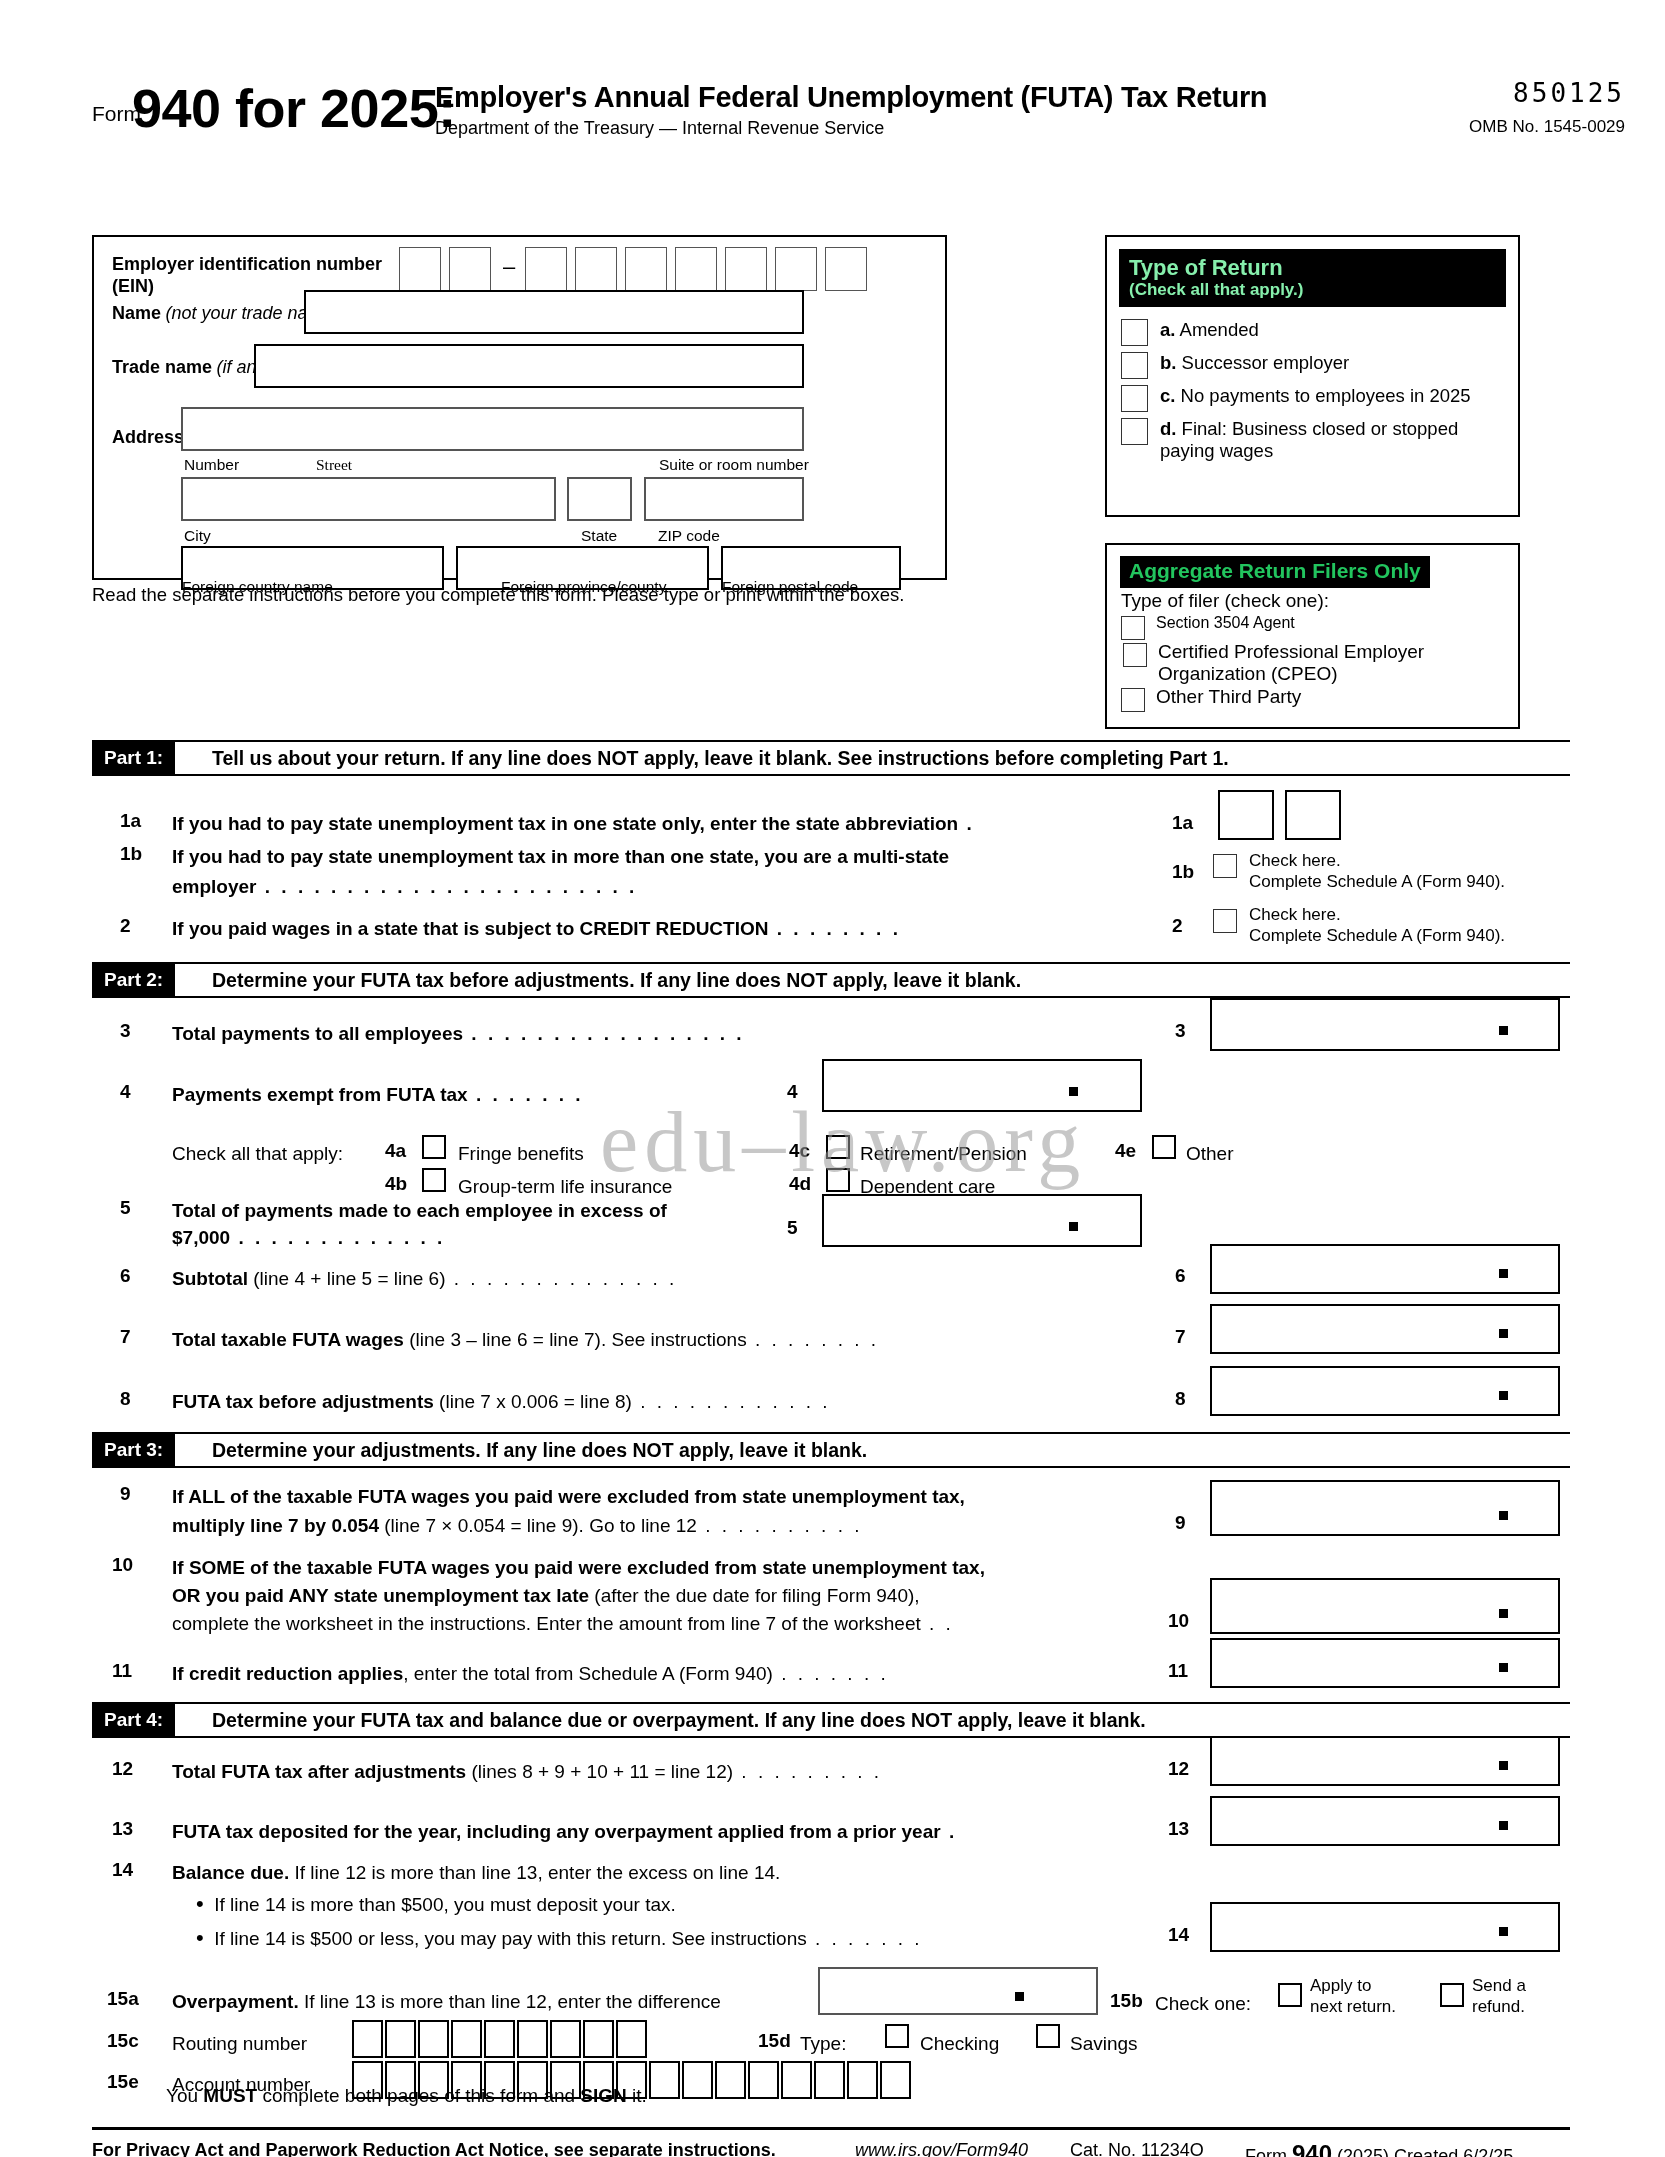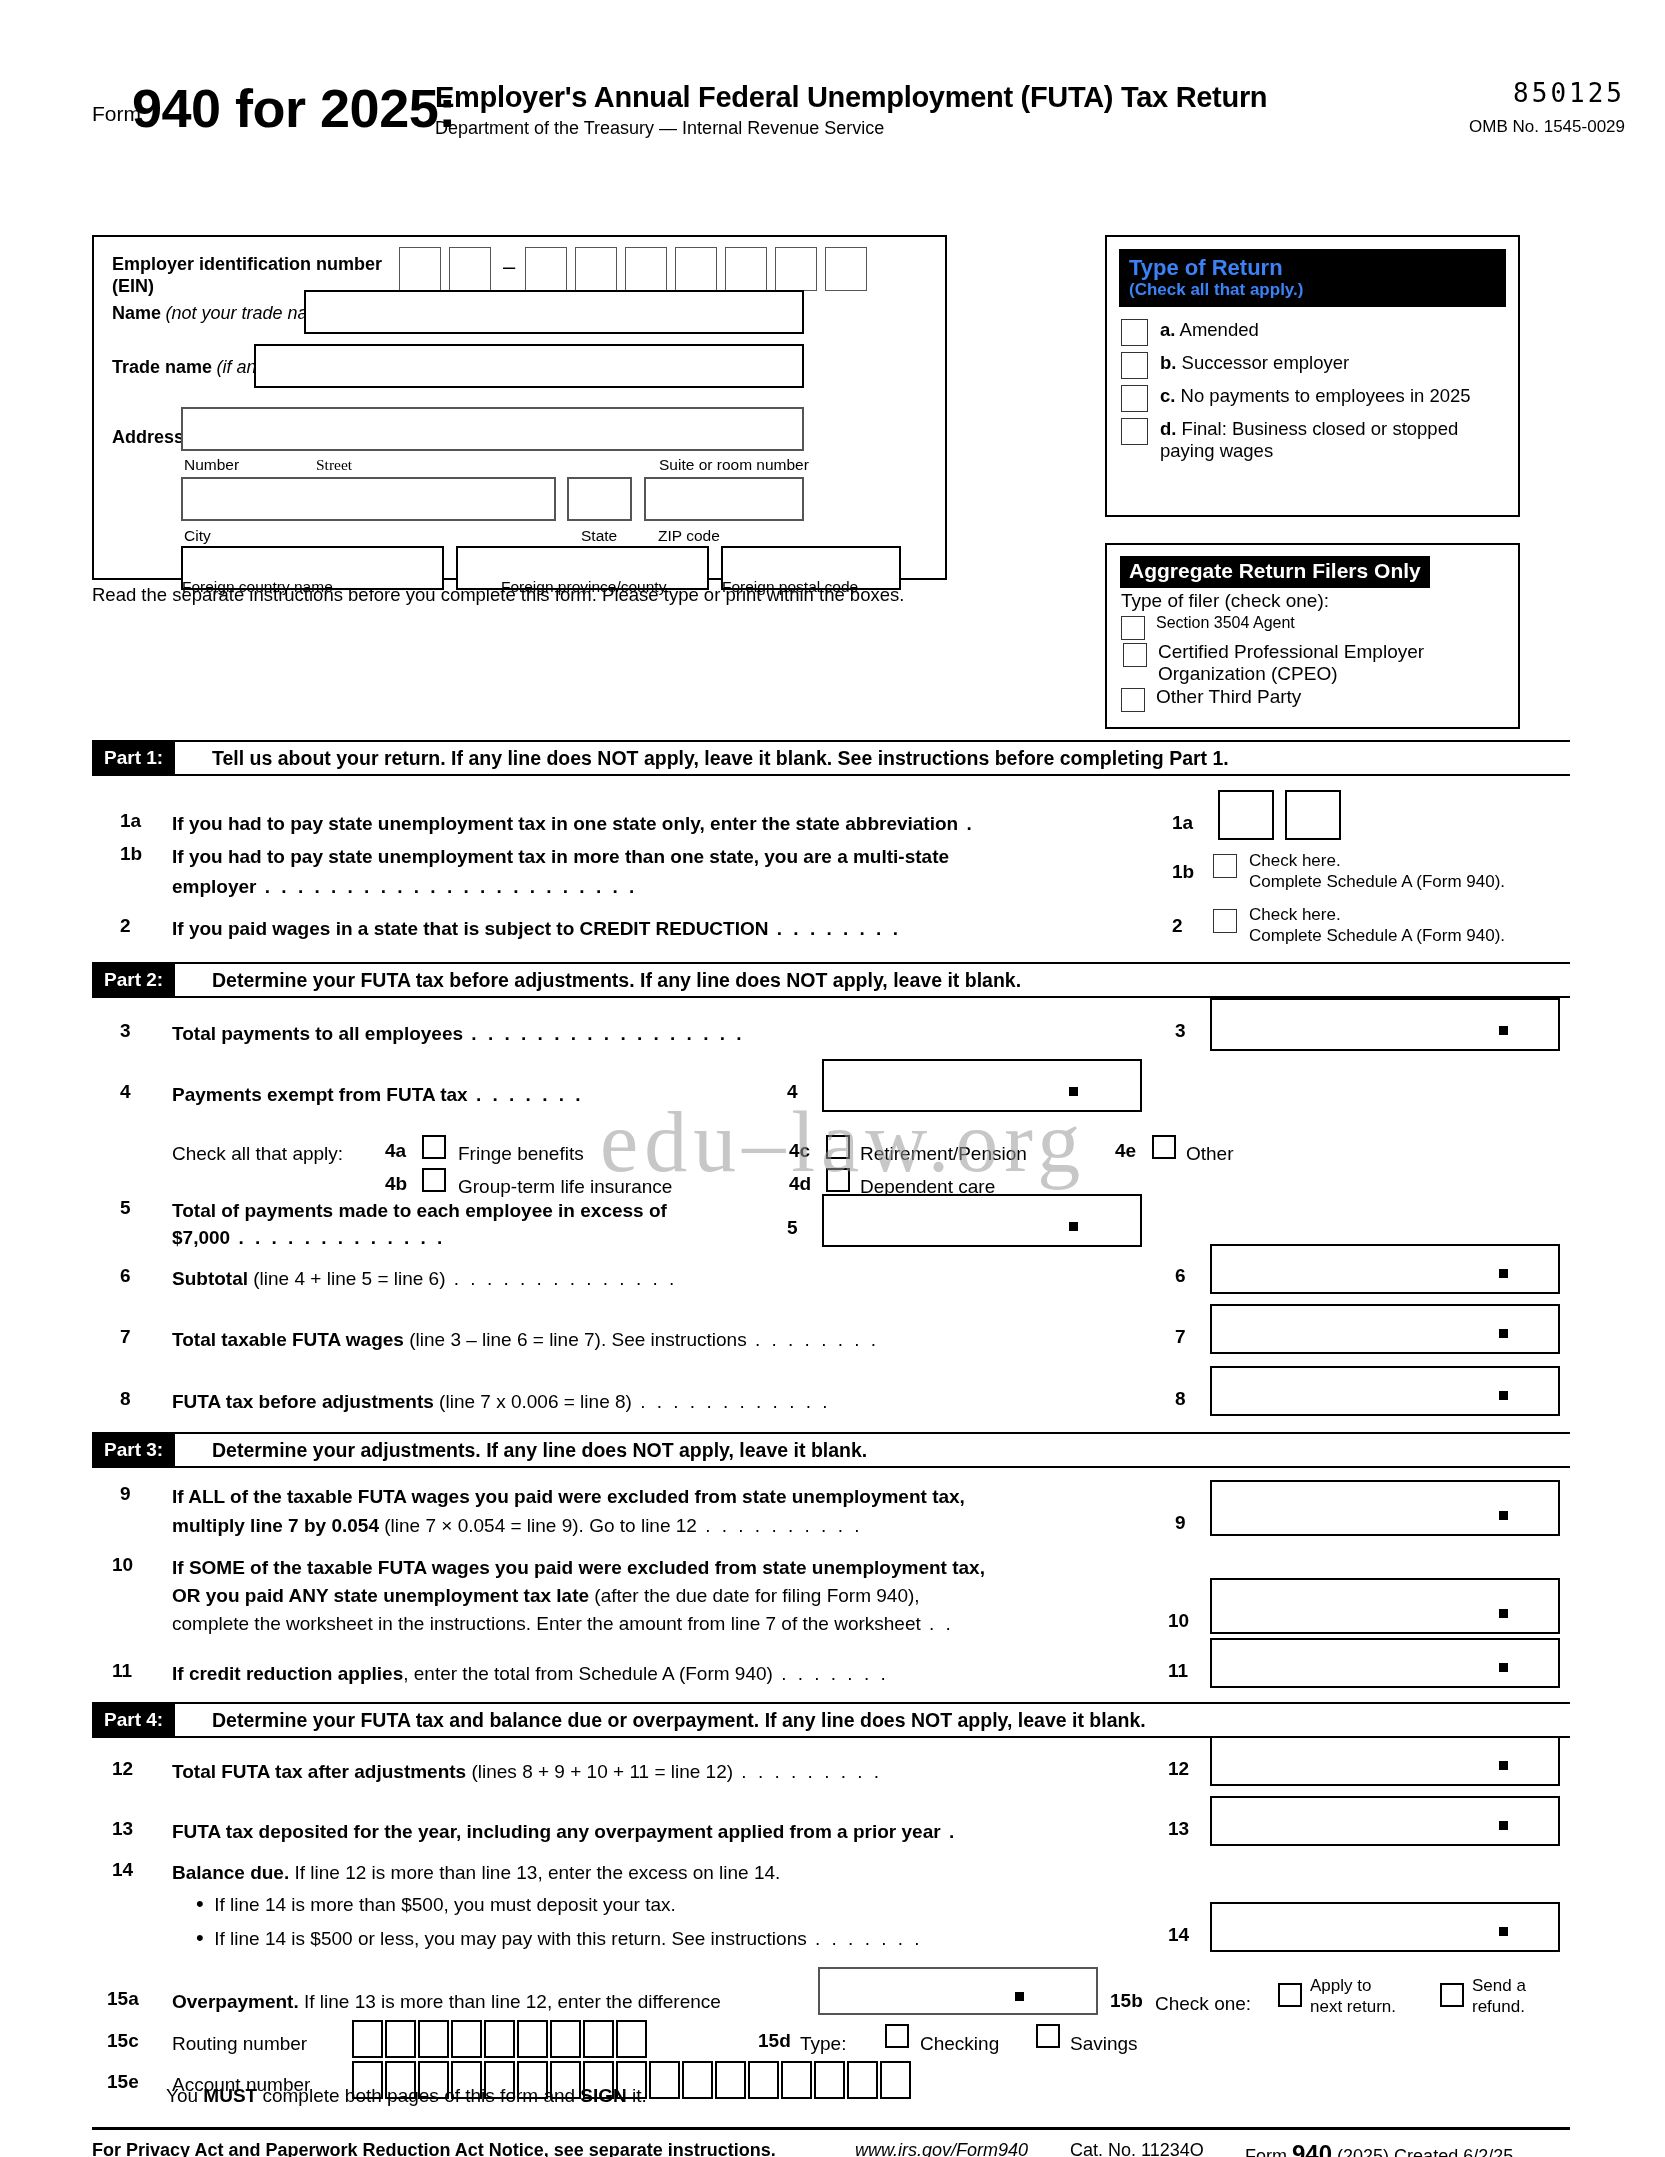--- a/index.html
+++ b/index.html
@@ -48,7 +48,7 @@
 
   
   .rbox{ position:absolute; border:2px solid #000; background:#fff;}
-  .rbox-hdr{ background:#000; color:#3b82f6; padding:6px 10px 7px 10px; }
+  .rbox-hdr{ background:#000; color:#86efac; padding:6px 10px 7px 10px; }
   .rbox-hdr .t1{ font-size:22px; font-weight:bold; line-height:25px;}
   .rbox-hdr .t2{ font-size:17px; font-weight:bold; line-height:20px;}
   .chk{ width:27px; height:27px; border:1.6px solid #333; background:#fff; display:inline-block; flex:none;}

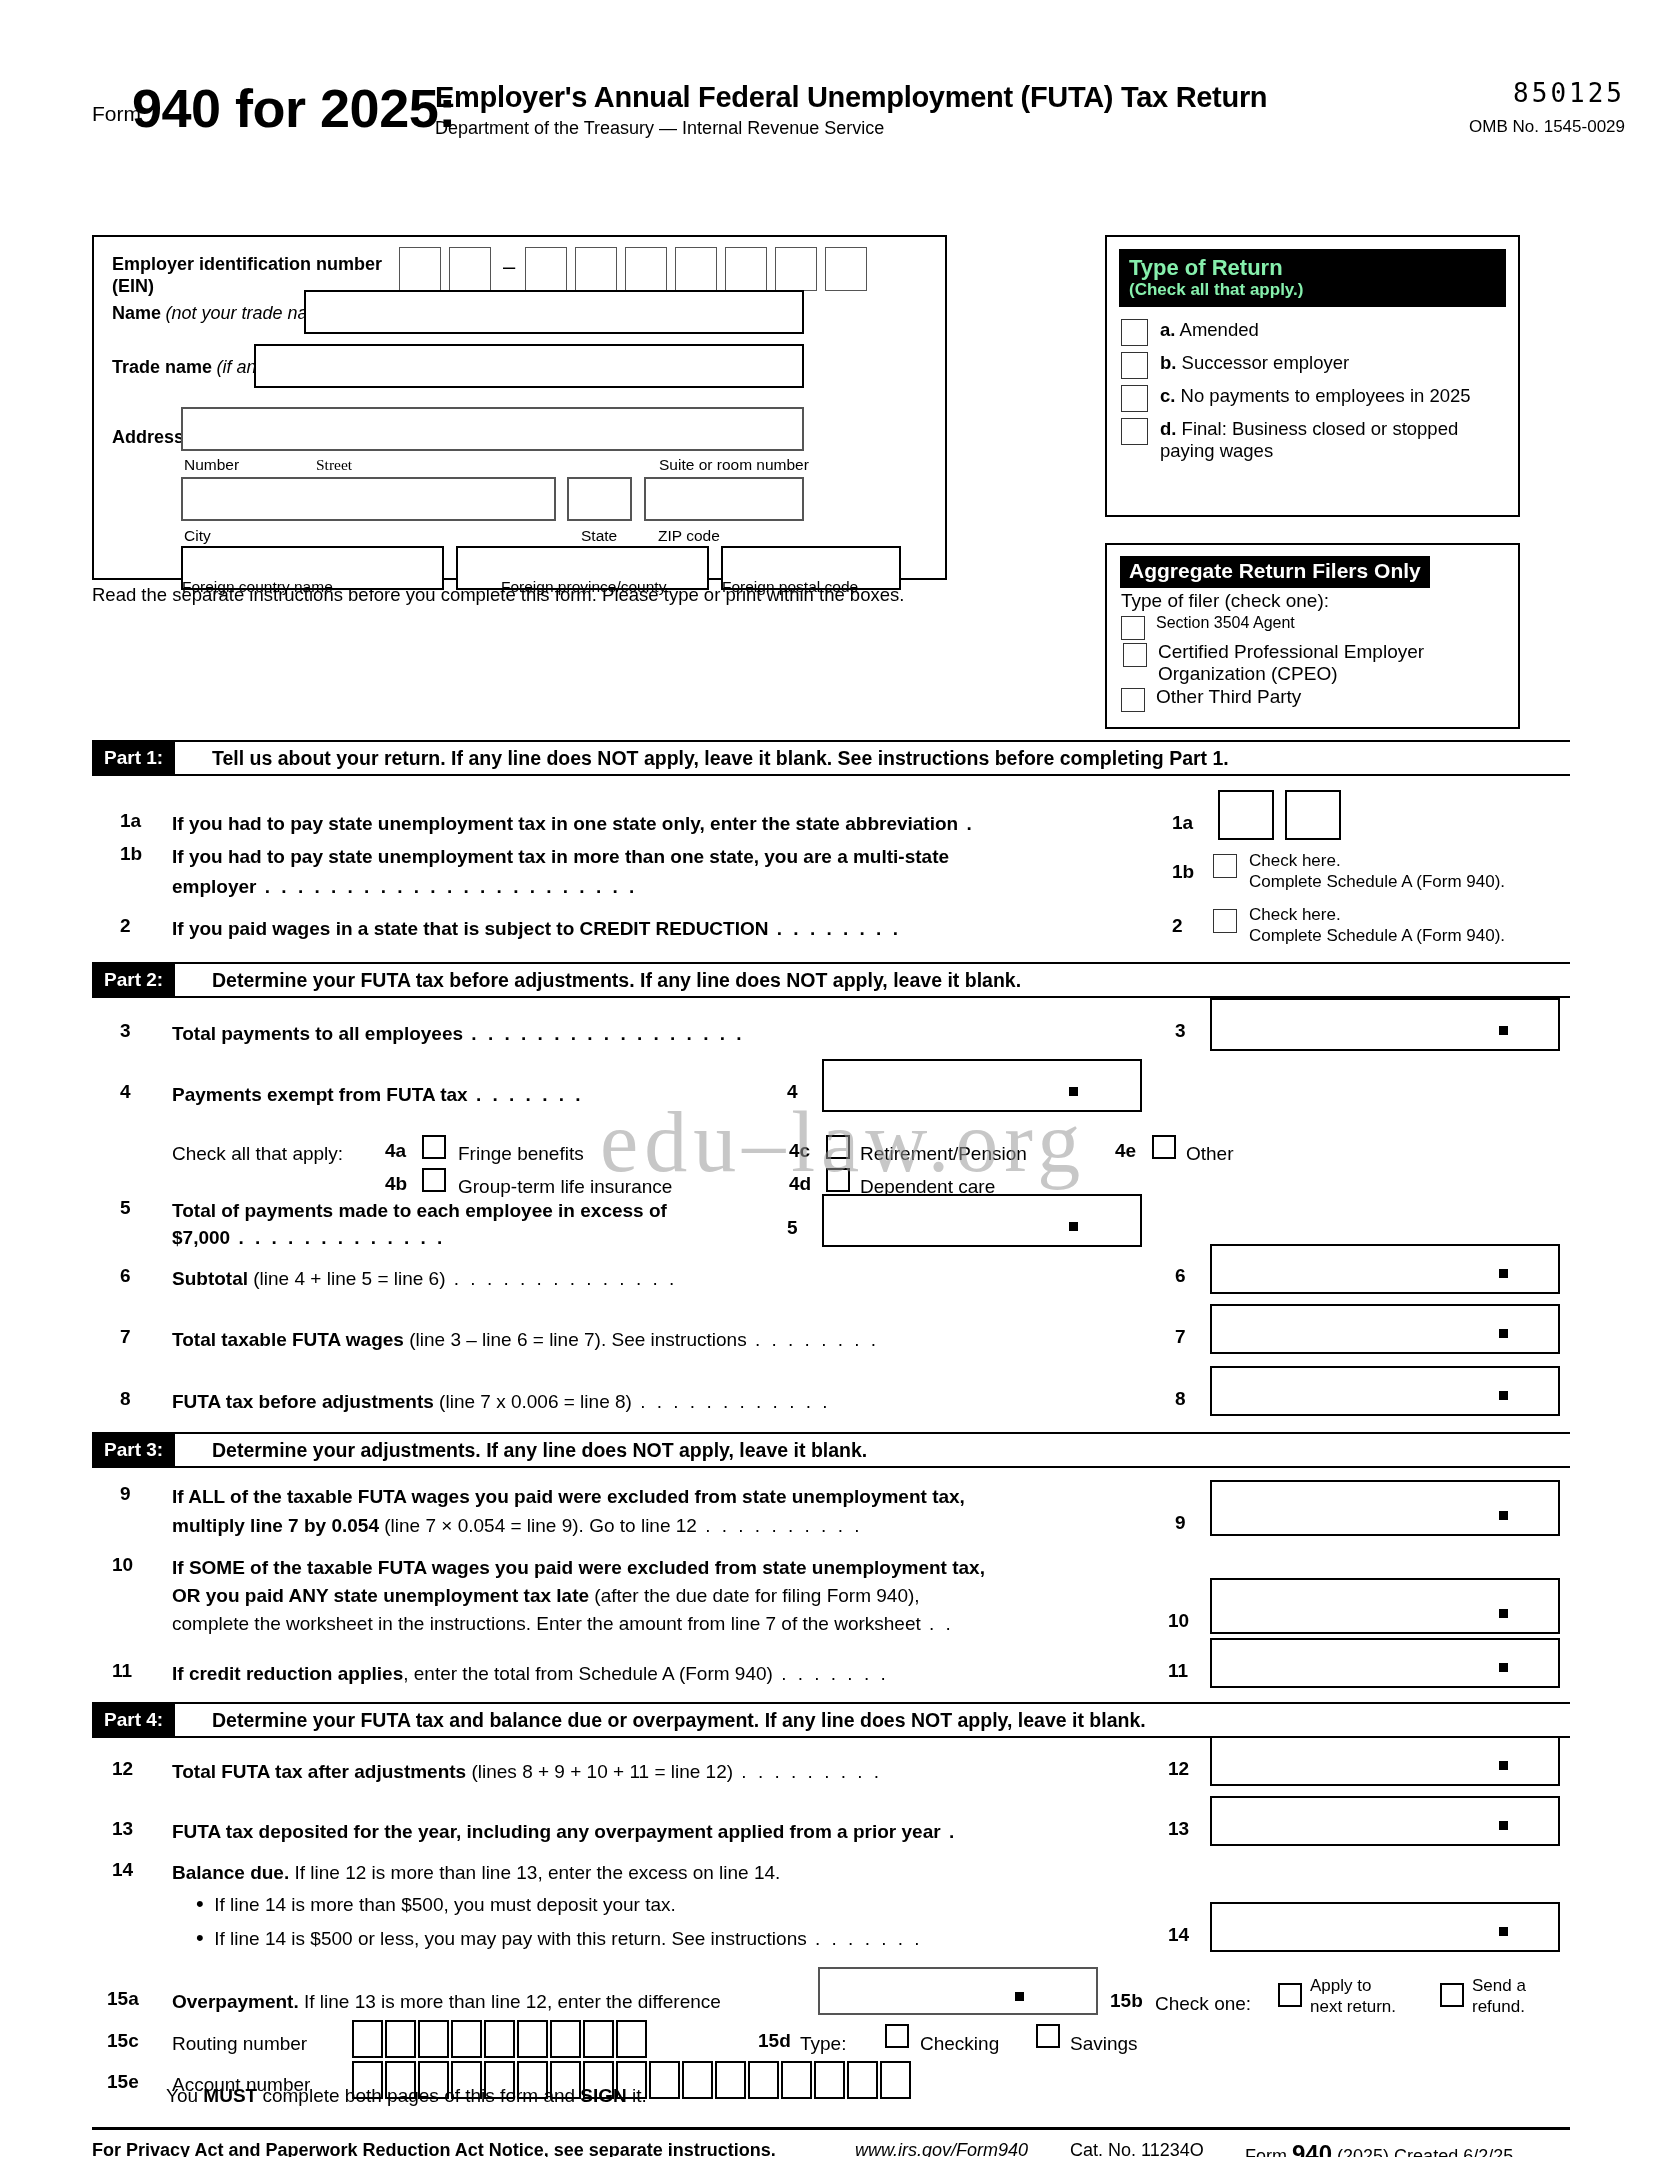--- a/index.html
+++ b/index.html
@@ -182,7 +182,7 @@
   </div>
 
   <div class="rbox" style="left:1105px; top:471px; width:415px; height:186px;">
-    <div style="background:#000;color:#ffffff;margin:11px 13px 0 13px;padding:3px 9px 5px 9px;display:inline-block;">
+    <div style="background:#000;color:#22c55e;margin:11px 13px 0 13px;padding:3px 9px 5px 9px;display:inline-block;">
       <span style="font-size:21px;font-weight:bold;">Aggregate Return Filers Only</span>
     </div>
     <div style="font-size:19px; margin:2px 0 0 14px;">Type of filer (check one):</div>

